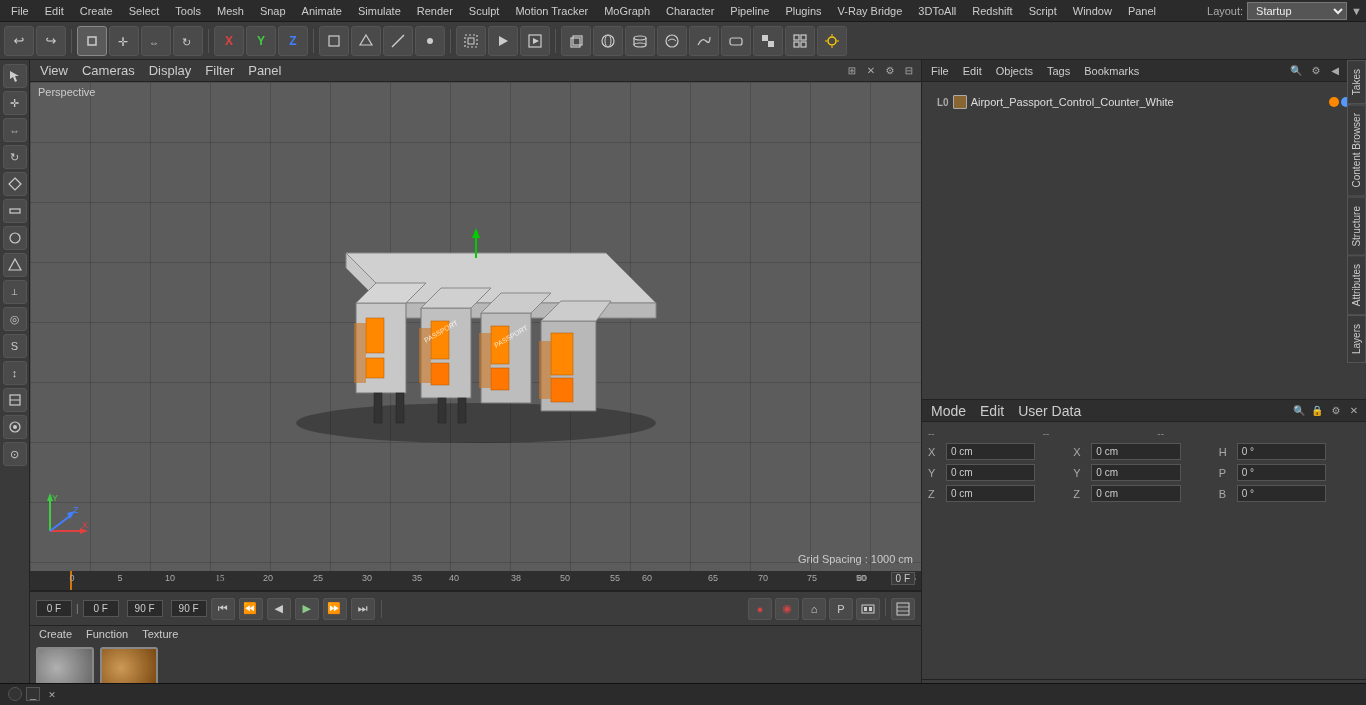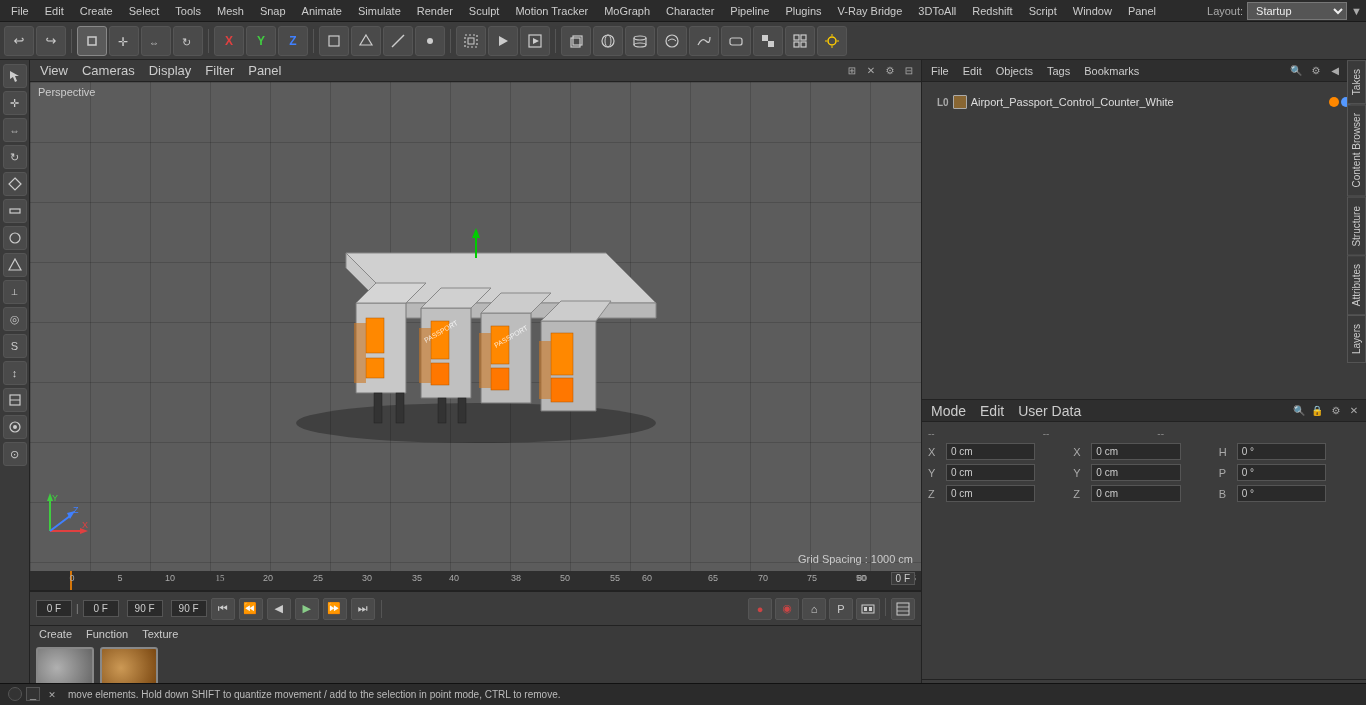--- a/index.html
+++ b/index.html
@@ -762,7 +762,6 @@
     <div class="status-icon" style="width:14px;height:14px;background:#333;border:1px solid #555;">_</div>
     <div class="status-icon" style="font-size:9px;">✕</div>
   </div>
-  <span class="status-text">move elements. Hold down SHIFT to quantize movement / add to the selection in point mode, CTRL to remove.</span>
 </div>
 
 </body></html>

